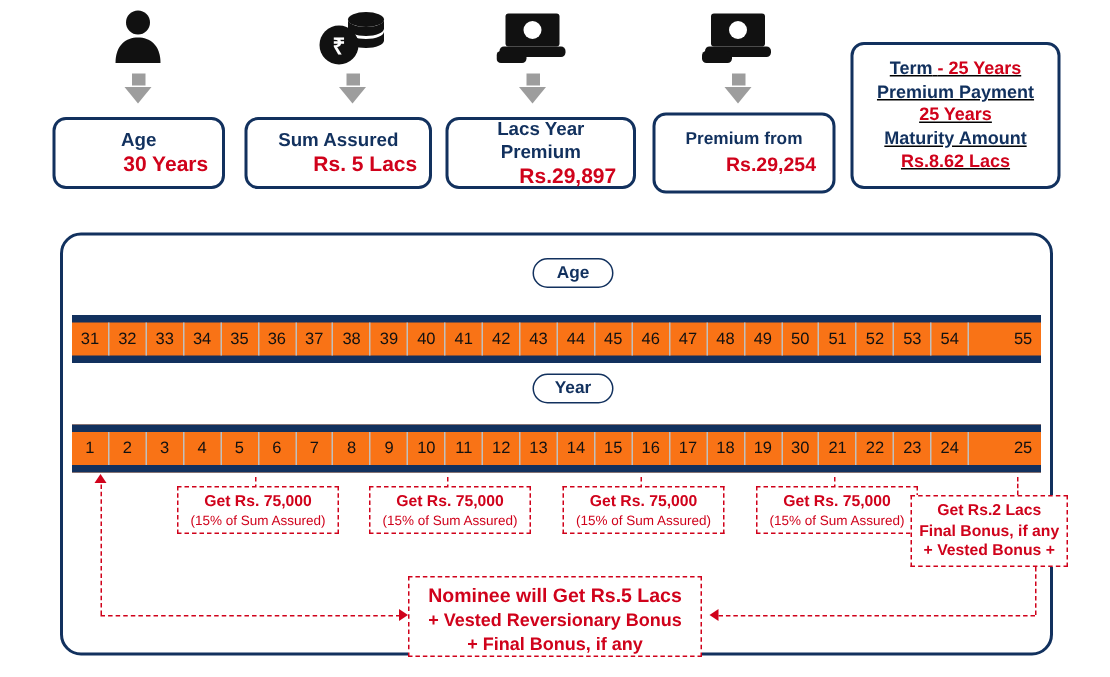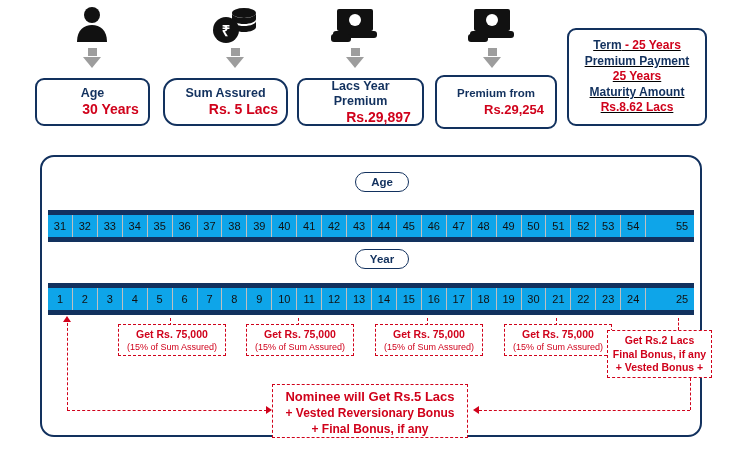--- a/index.html
+++ b/index.html
@@ -264,7 +264,7 @@
     <div class="val">30 Years</div>
   </div>
 
-  <div class="vbox" style="left:163px; top:78px; width:125px; height:48px;border-radius:14px;">
+  <div class="vbox" style="left:163px; top:78px; width:125px; height:48px;">
     <div class="lbl">Sum Assured</div>
     <div class="val">Rs. 5 Lacs</div>
   </div>

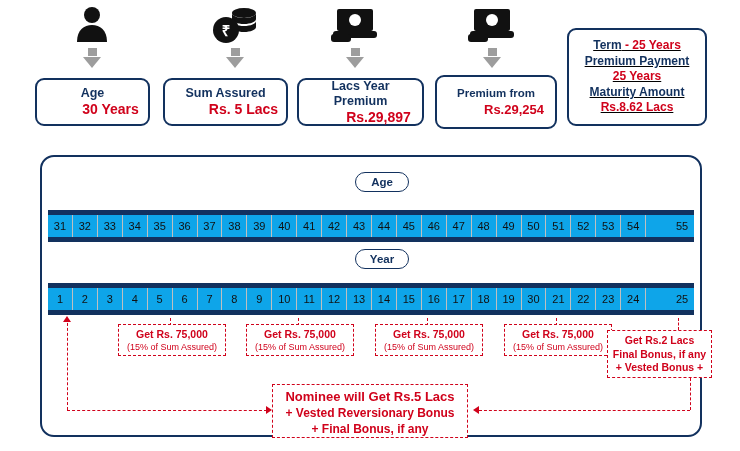--- a/index.html
+++ b/index.html
@@ -124,7 +124,7 @@
     box-sizing: border-box;
     border-top: 5px solid #12315e;
     border-bottom: 5px solid #12315e;
-    background: #0ea5e9;
+    background: #f97316;
     display: flex;
   }
   .strip .cell {

